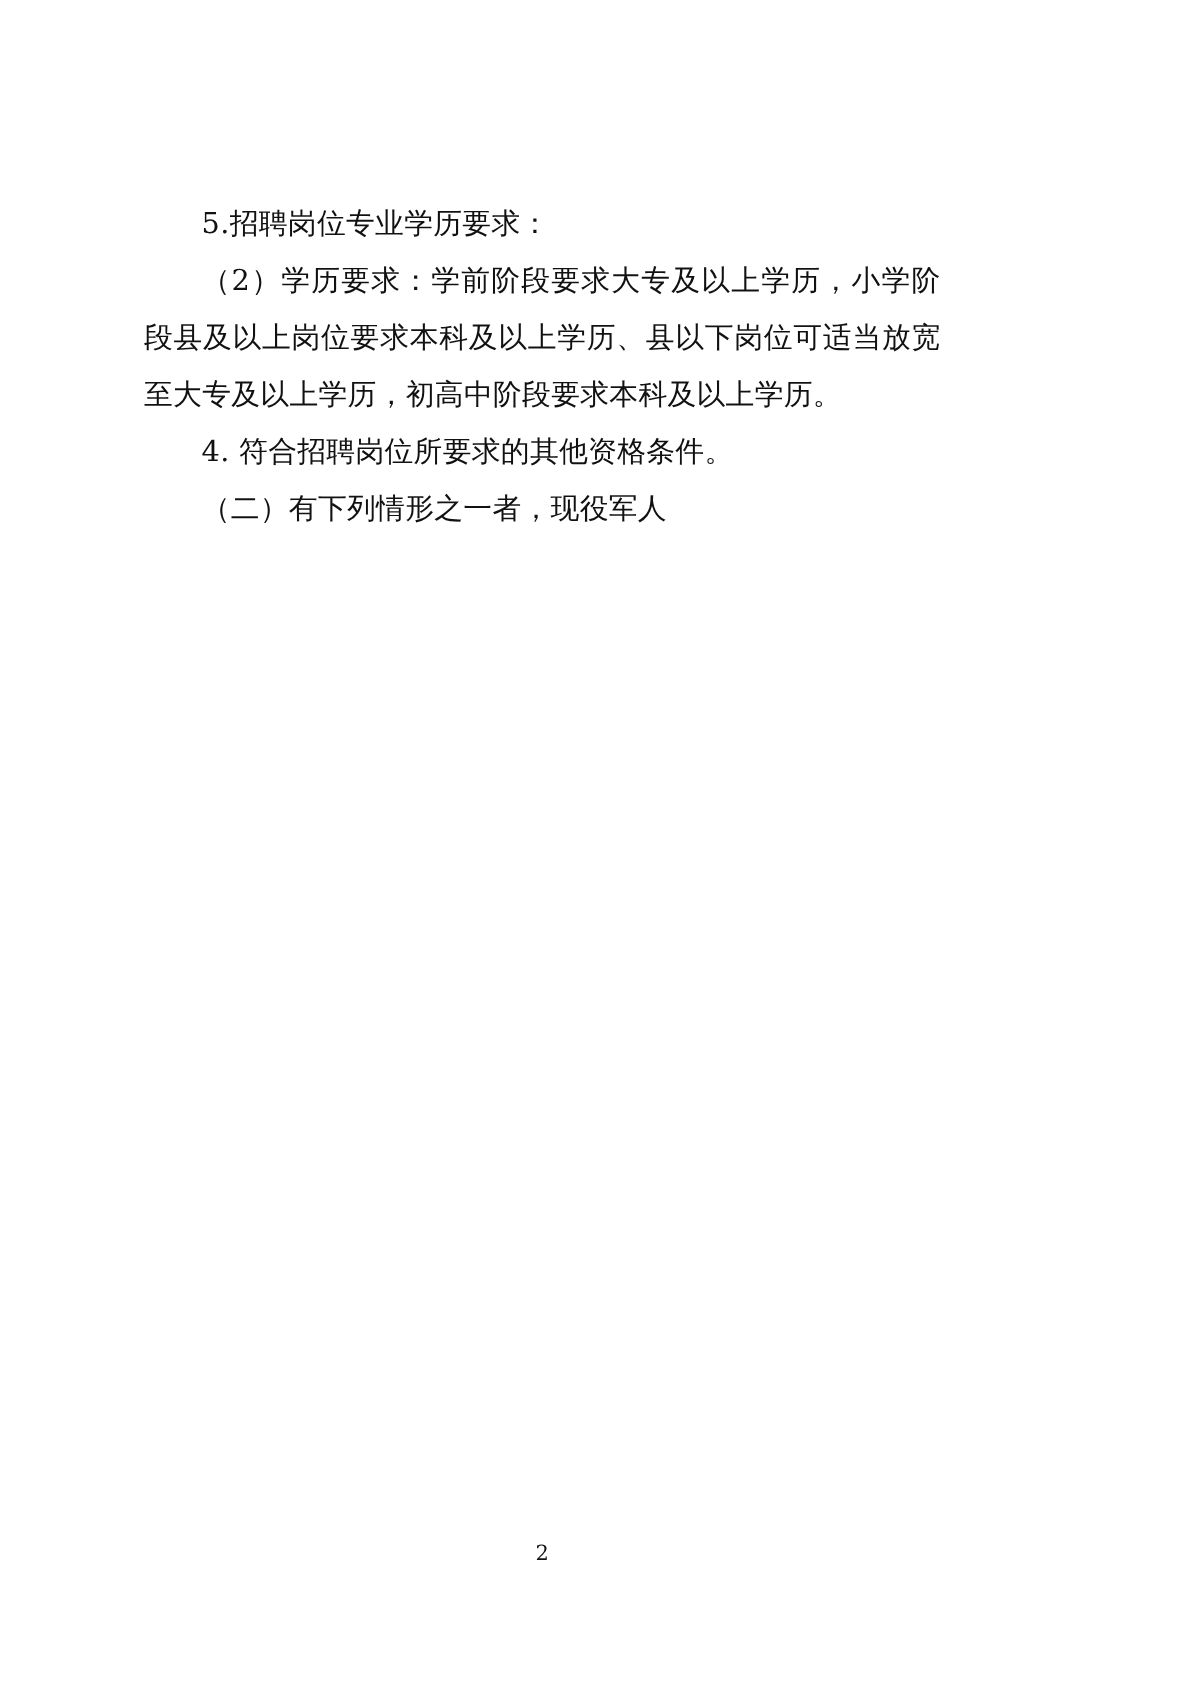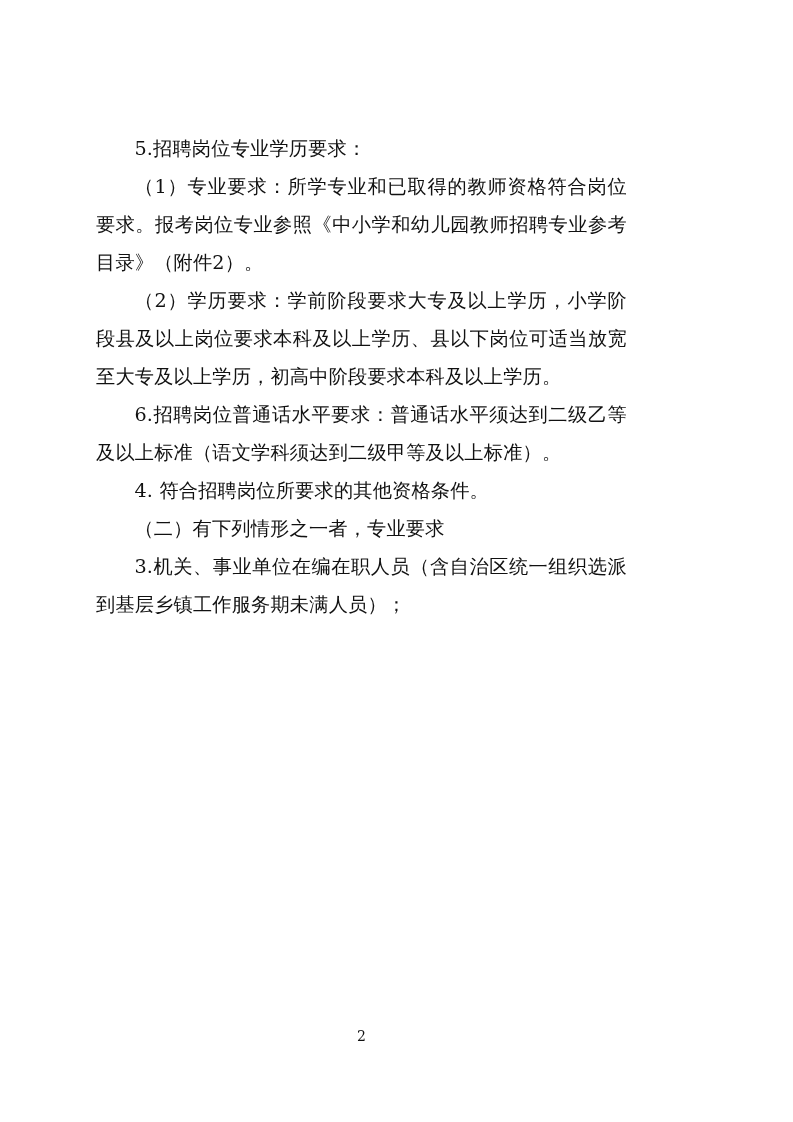--- a/index.html
+++ b/index.html
@@ -52,7 +52,6 @@
 <div class="page">
   <div class="doc-body">
     <p class="para">5.招聘岗位专业学历要求：</p>
-    <p class="para">（1）专业要求：所学专业和已取得的教师资格符合岗位要求。报考岗位专业参照《中小学和幼儿园教师招聘专业参考目录》（附件2）。</p>
     <p class="para">（2）学历要求：学前阶段要求大专及以上学历，小学阶段县及以上岗位要求本科及以上学历、县以下岗位可适当放宽至大专及以上学历，初高中阶段要求本科及以上学历。</p>
     <p class="para">6.招聘岗位普通话水平要求：普通话水平须达到二级乙等及以上标准（语文学科须达到二级甲等及以上标准）。</p>
     <p class="para">4. 符合招聘岗位所要求的其他资格条件。</p>

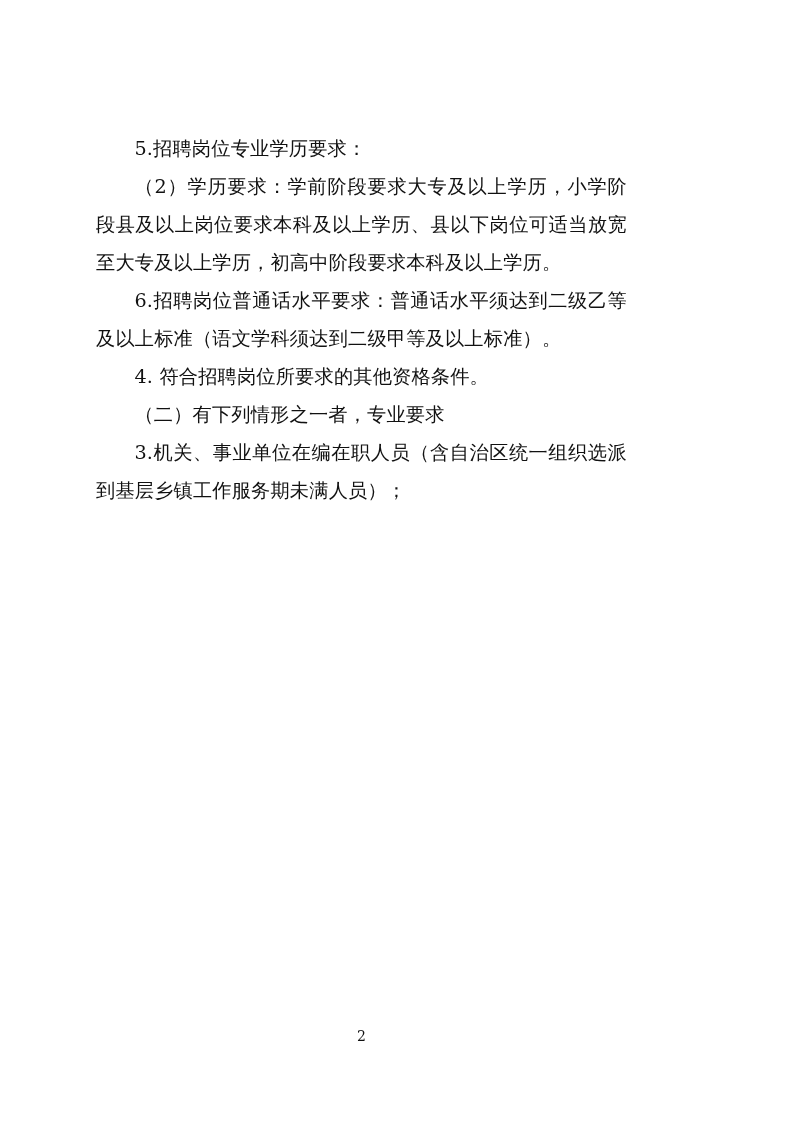--- a/index.html
+++ b/index.html
@@ -53,7 +53,6 @@
   <div class="doc-body">
     <p class="para">5.招聘岗位专业学历要求：</p>
     <p class="para">（2）学历要求：学前阶段要求大专及以上学历，小学阶段县及以上岗位要求本科及以上学历、县以下岗位可适当放宽至大专及以上学历，初高中阶段要求本科及以上学历。</p>
-    <p class="para">6.招聘岗位普通话水平要求：普通话水平须达到二级乙等及以上标准（语文学科须达到二级甲等及以上标准）。</p>
     <p class="para">4. 符合招聘岗位所要求的其他资格条件。</p>
     <p class="para">（二）有下列情形之一者，专业要求</p>
     <p class="para">3.机关、事业单位在编在职人员（含自治区统一组织选派到基层乡镇工作服务期未满人员）；</p>

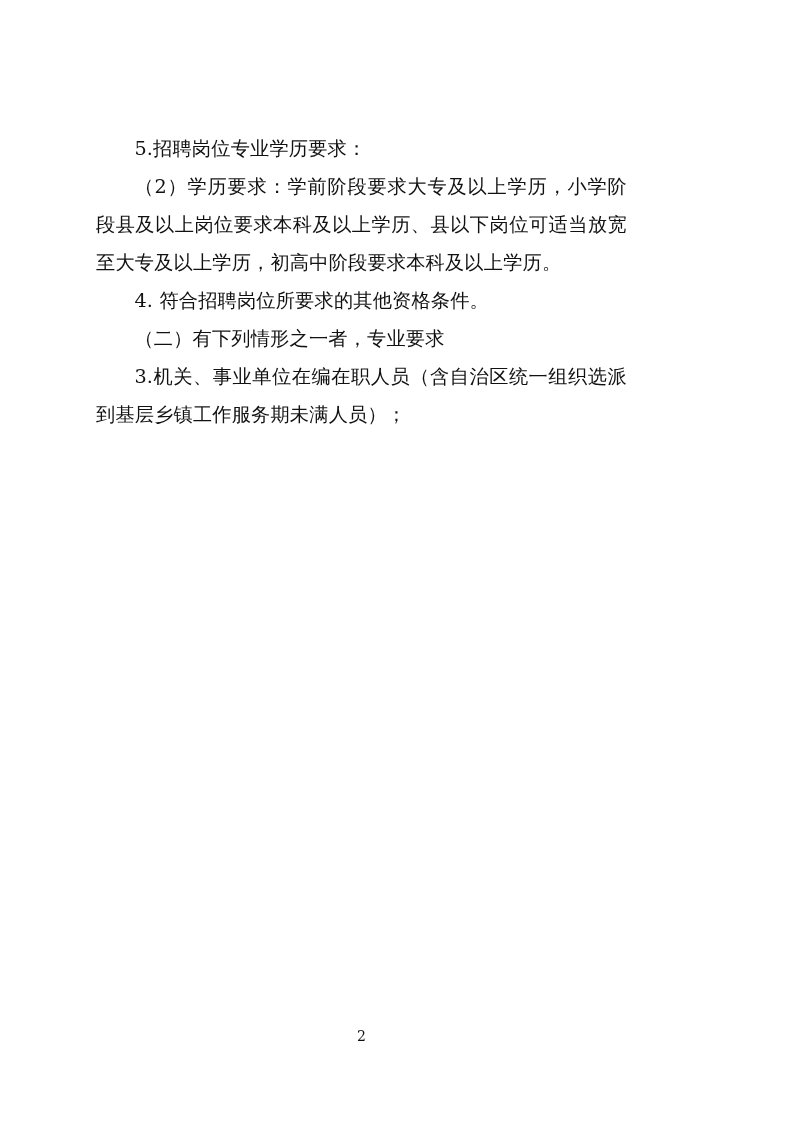--- a/index.html
+++ b/index.html
@@ -54,7 +54,7 @@
     <p class="para">5.招聘岗位专业学历要求：</p>
     <p class="para">（2）学历要求：学前阶段要求大专及以上学历，小学阶段县及以上岗位要求本科及以上学历、县以下岗位可适当放宽至大专及以上学历，初高中阶段要求本科及以上学历。</p>
     <p class="para">4. 符合招聘岗位所要求的其他资格条件。</p>
-    <p class="para">（二）有下列情形之一者，专业要求</p>
+    <p class="para">（二）有下列情形之一者，现役军人</p>
     <p class="para">3.机关、事业单位在编在职人员（含自治区统一组织选派到基层乡镇工作服务期未满人员）；</p>
   </div>
   <div class="page-number">2</div>

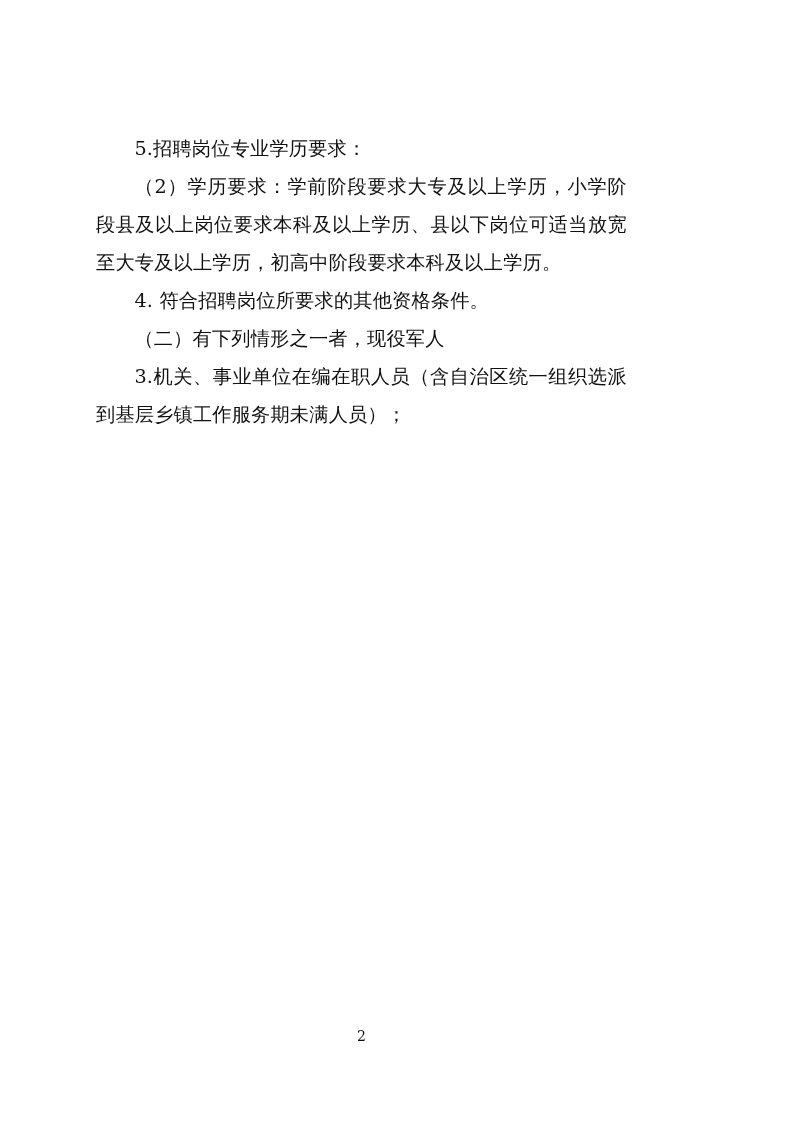--- a/index.html
+++ b/index.html
@@ -55,7 +55,6 @@
     <p class="para">（2）学历要求：学前阶段要求大专及以上学历，小学阶段县及以上岗位要求本科及以上学历、县以下岗位可适当放宽至大专及以上学历，初高中阶段要求本科及以上学历。</p>
     <p class="para">4. 符合招聘岗位所要求的其他资格条件。</p>
     <p class="para">（二）有下列情形之一者，现役军人</p>
-    <p class="para">3.机关、事业单位在编在职人员（含自治区统一组织选派到基层乡镇工作服务期未满人员）；</p>
   </div>
   <div class="page-number">2</div>
 </div>

